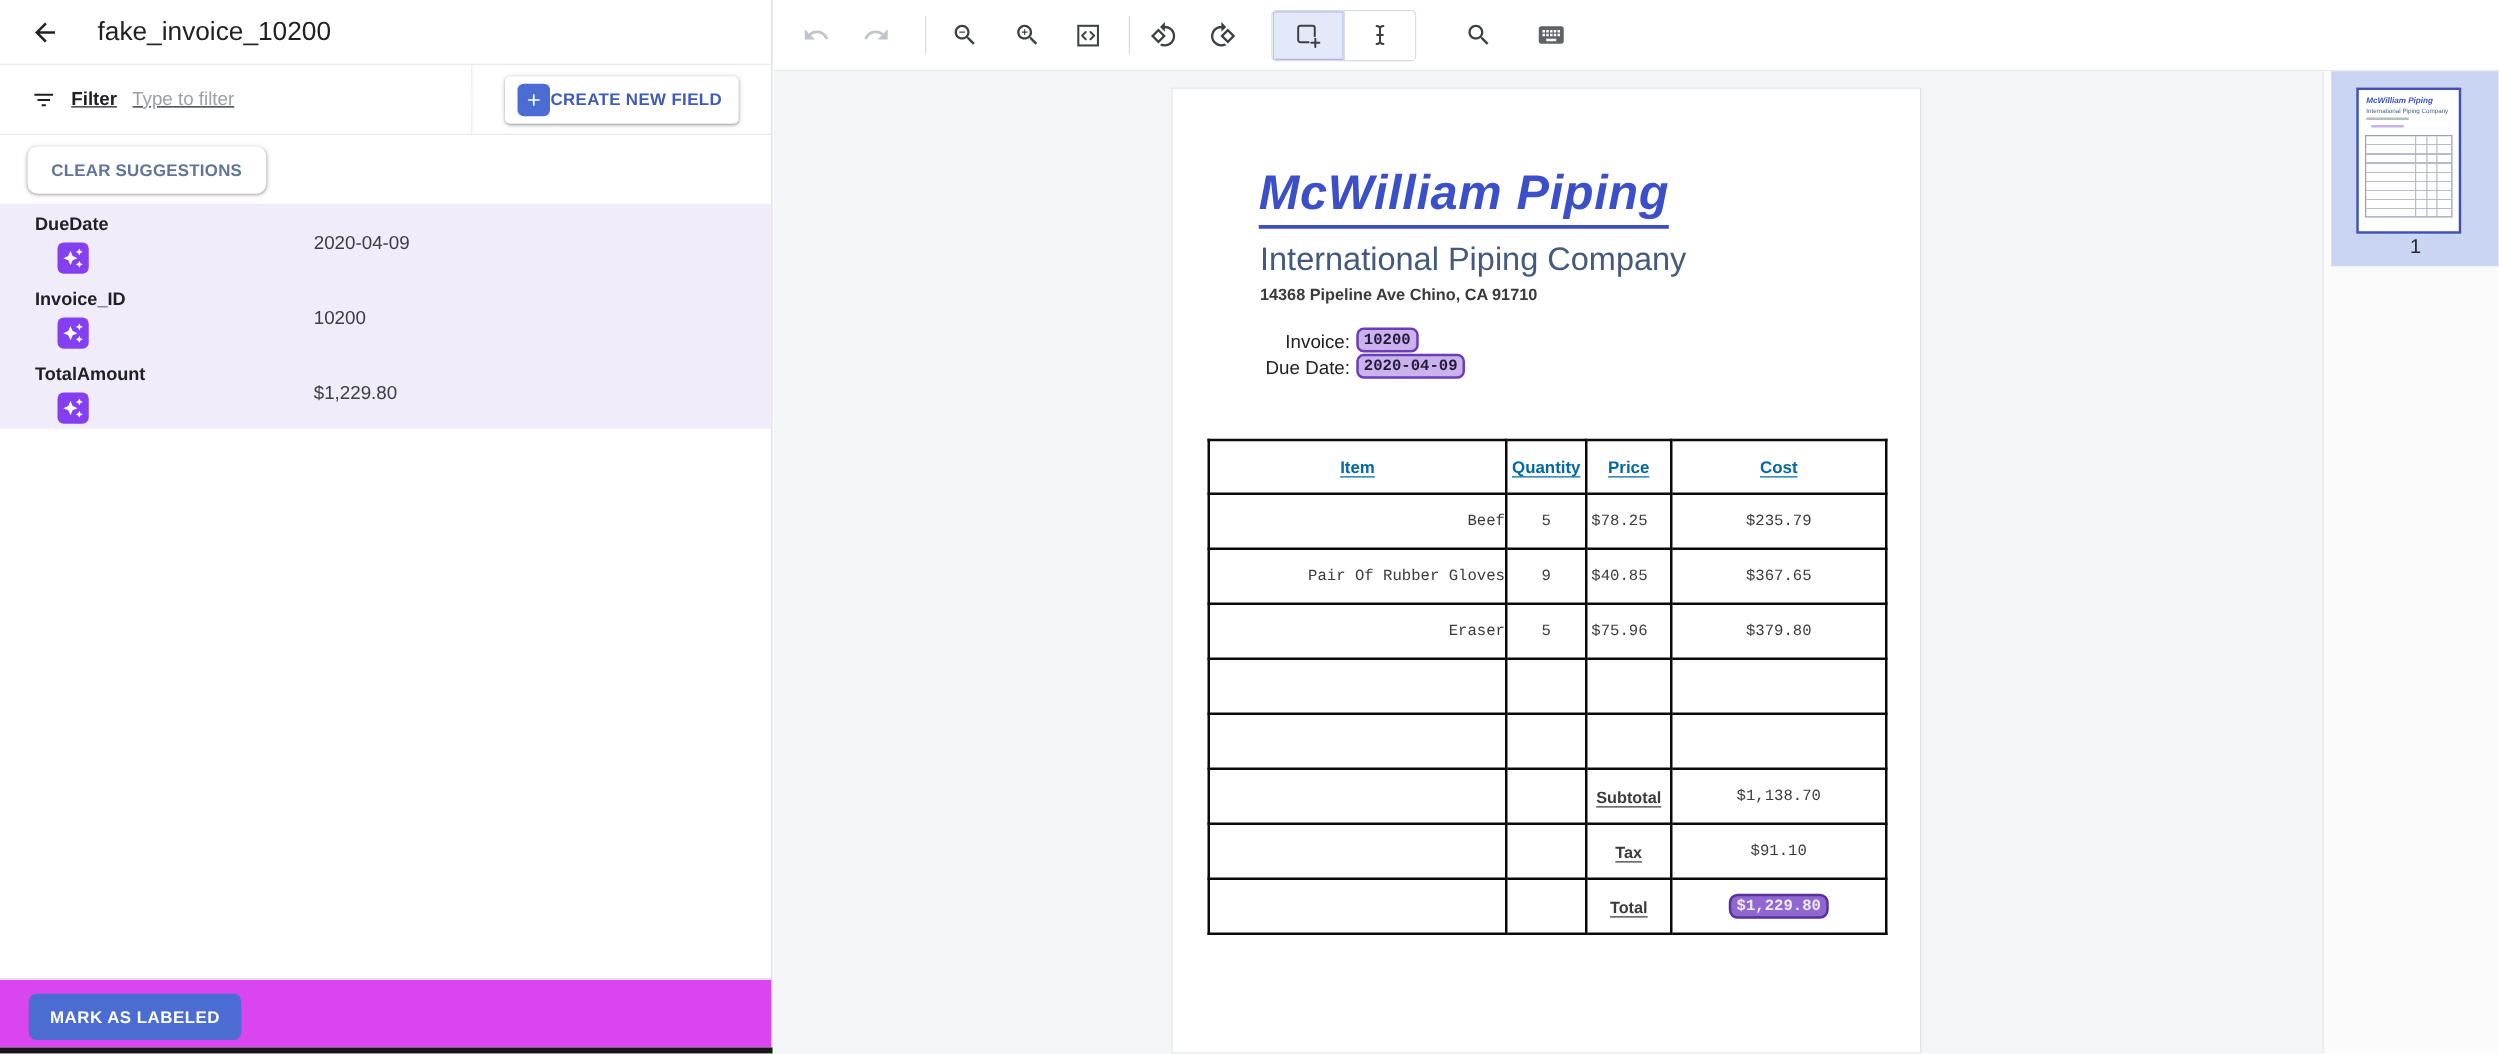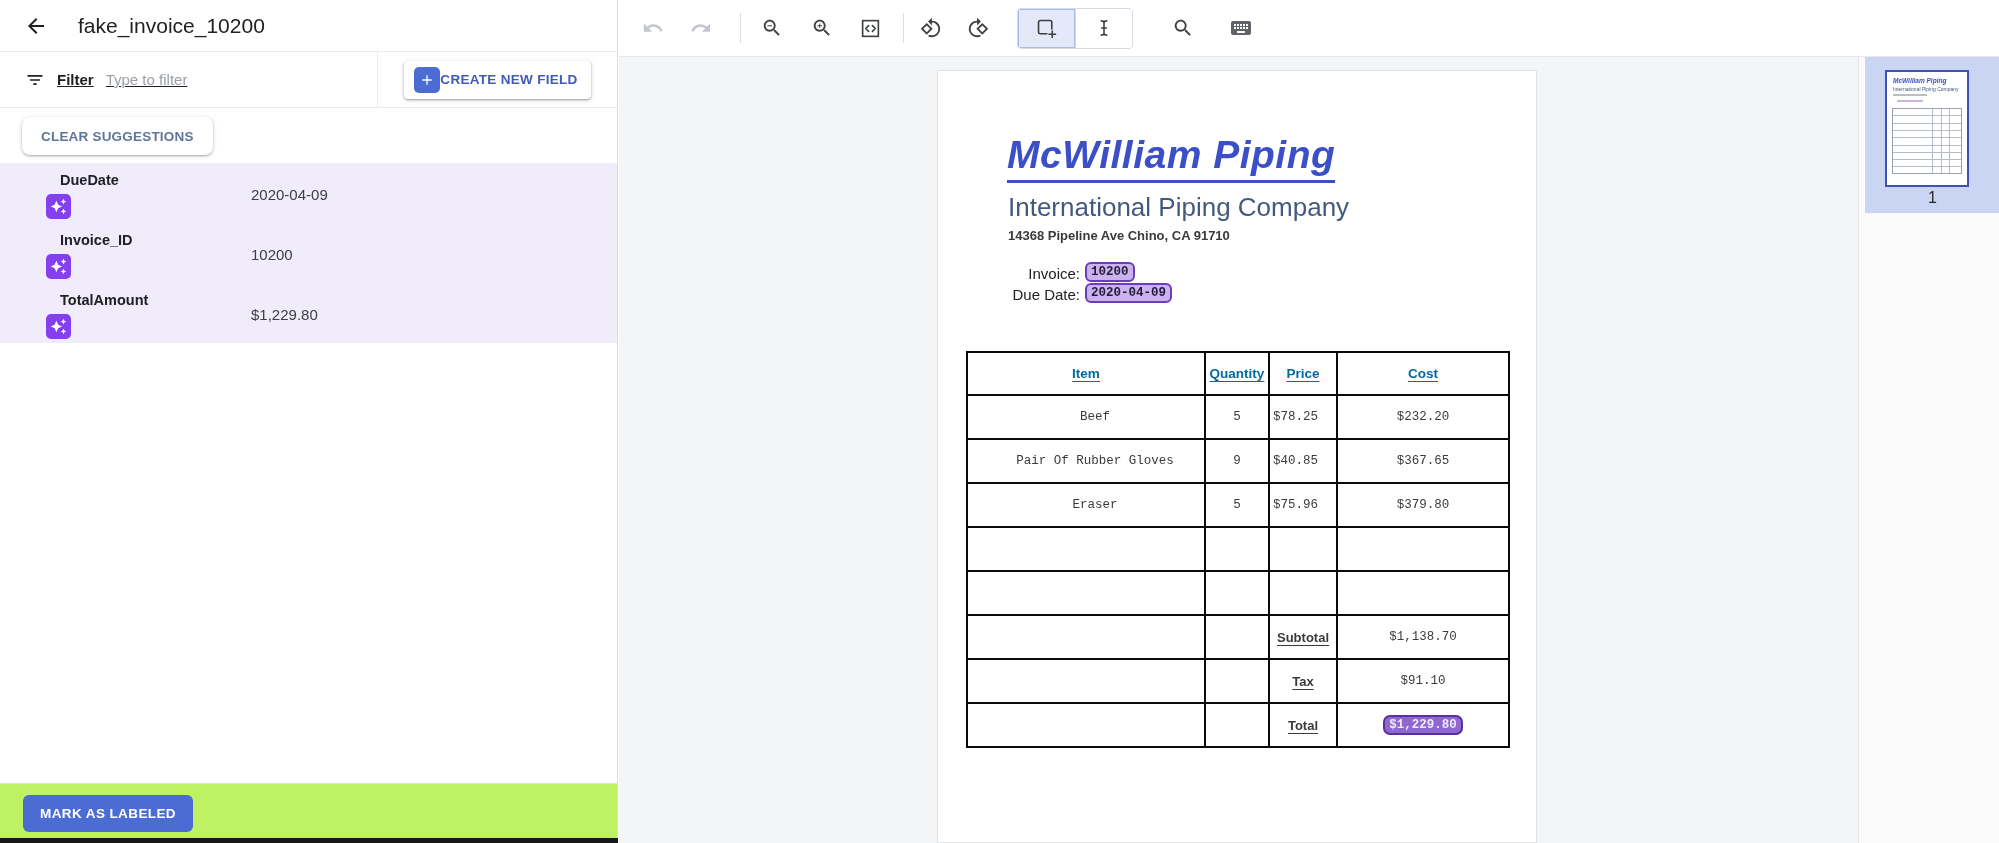--- a/index.html
+++ b/index.html
@@ -29,7 +29,7 @@
     font-size:13.5px; font-weight:bold; color:#5f7599; letter-spacing:.2px; font-family:"Liberation Sans",sans-serif; }
   .suggestions { position:absolute; left:0; top:163px; width:100%; height:180px; background:#f1ecfa; }
   .field-row { position:relative; height:60px; cursor:pointer; }
-  .field-name { position:absolute; left:60px; top:9px; font-size:14.5px; font-weight:bold; color:#202124; }
+  .field-name { position:absolute; left:28px; top:9px; font-size:14.5px; font-weight:bold; color:#202124; }
   .field-icon { position:absolute; left:46px; top:31px; width:25px; height:25px; background:#8440f0; border-radius:5px;
     display:flex; align-items:center; justify-content:center; color:#fff; }
   .field-value { position:absolute; left:251px; top:23px; font-size:15px; color:#3c4043; }

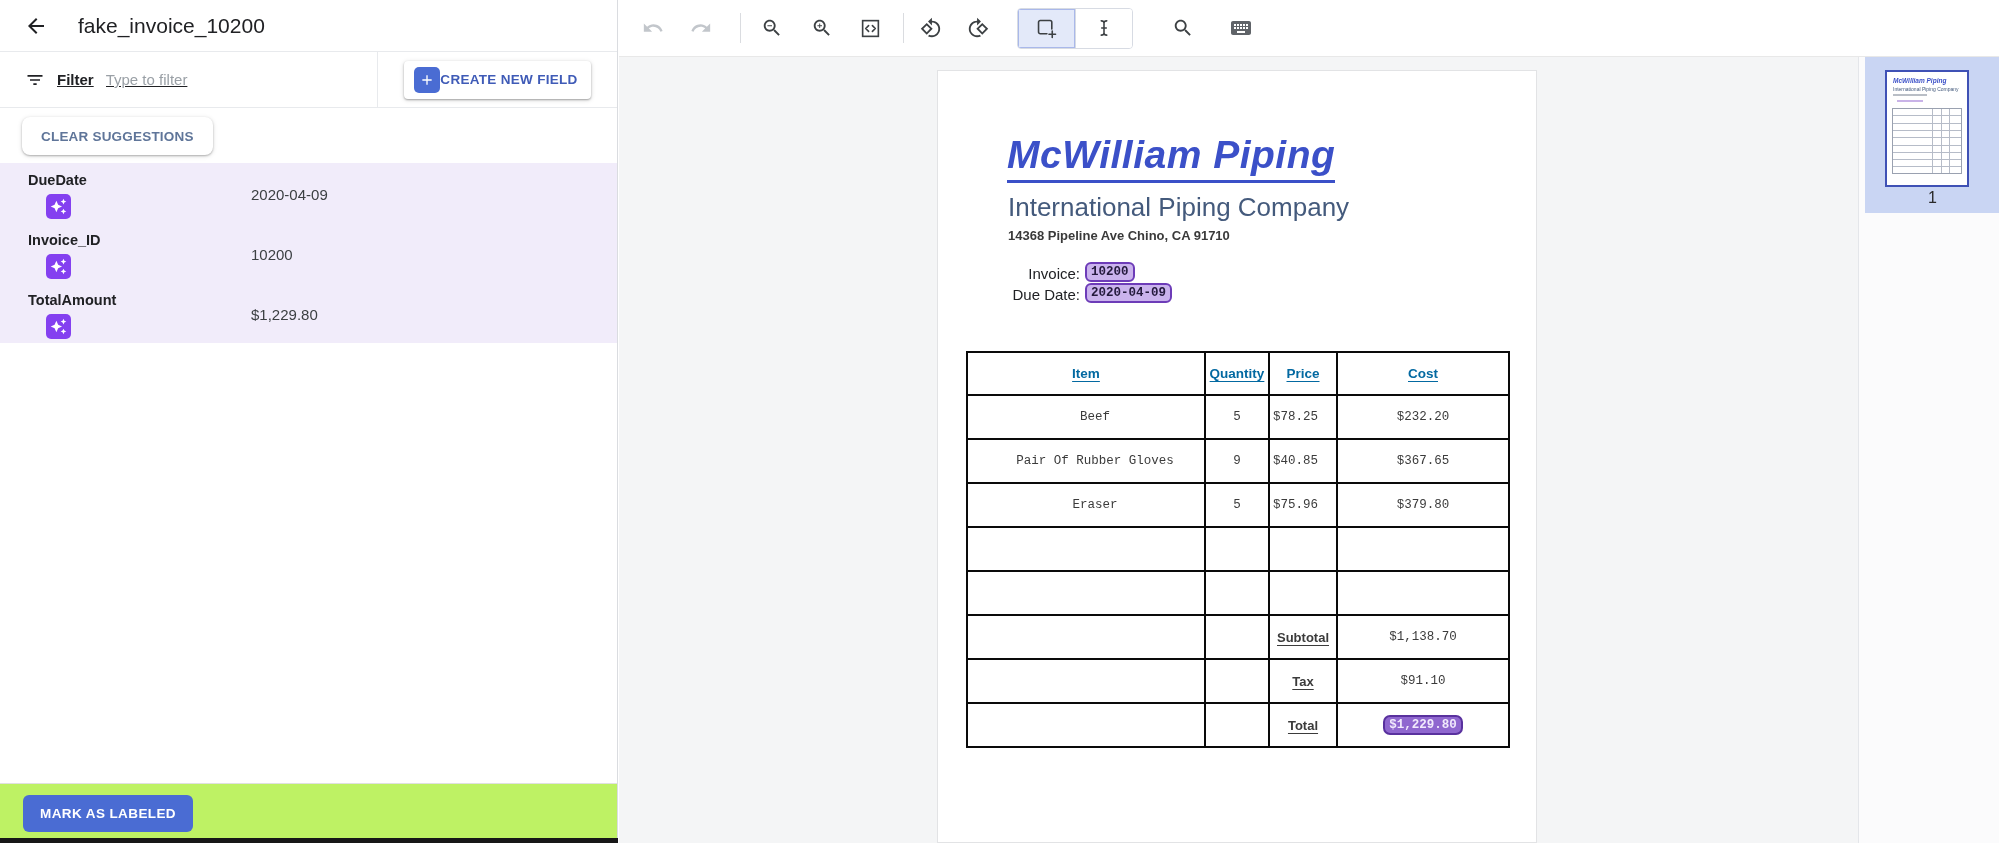--- a/index.html
+++ b/index.html
@@ -63,7 +63,7 @@
   .inv-table th { height:43px; font-size:13.5px; font-weight:bold; color:#0369a1; text-align:center;
     text-decoration:underline; text-underline-offset:3px;border-radius:17px; }
   .inv-table td { height:44px; font-family:"Liberation Mono","DejaVu Sans Mono",monospace; font-size:12.5px; color:#3b3b3b; }
-  .c-item { text-align:center; padding-left:18px; }
+  .c-item { text-align:right; padding-left:18px; }
   .c-qty  { text-align:center; }
   .c-price{ text-align:left; padding-left:3px; }
   .c-cost { text-align:center; }

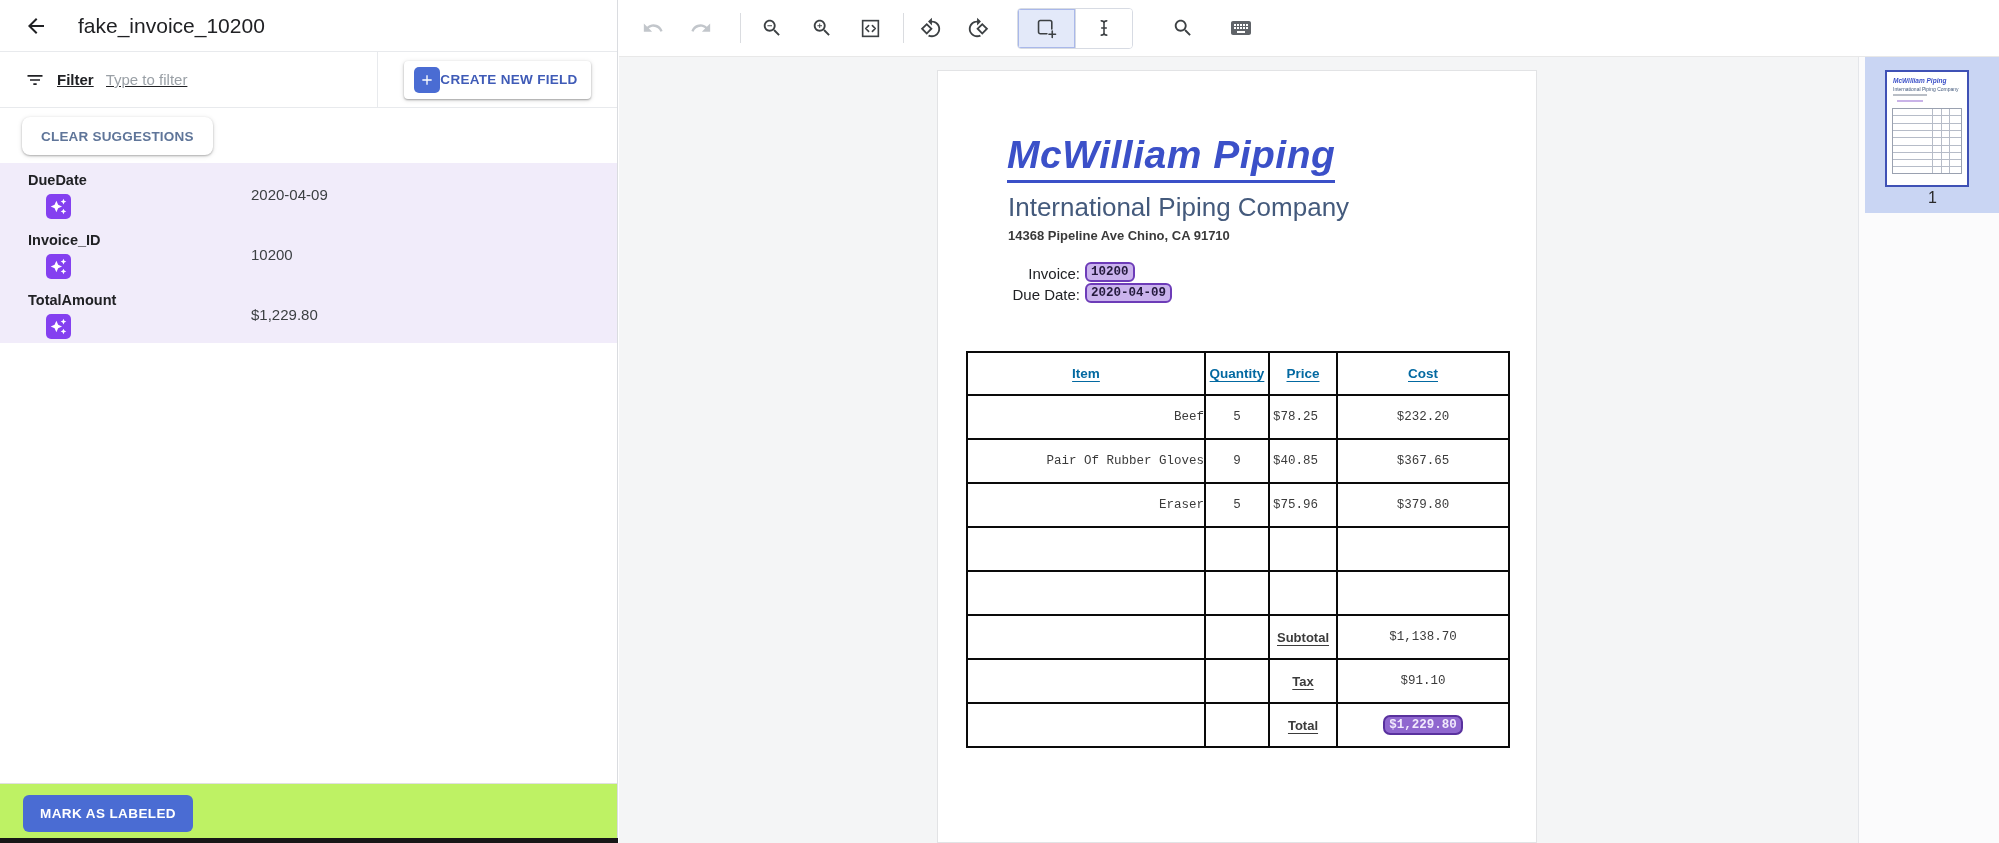--- a/index.html
+++ b/index.html
@@ -286,7 +286,7 @@
           <td class="c-item">Beef</td>
           <td class="c-qty">5</td>
           <td class="c-price">$78.25</td>
-          <td class="c-cost">$232.20</td>
+          <td class="c-cost">$235.79</td>
         </tr>
         <tr>
           <td class="c-item">Pair Of Rubber Gloves</td>

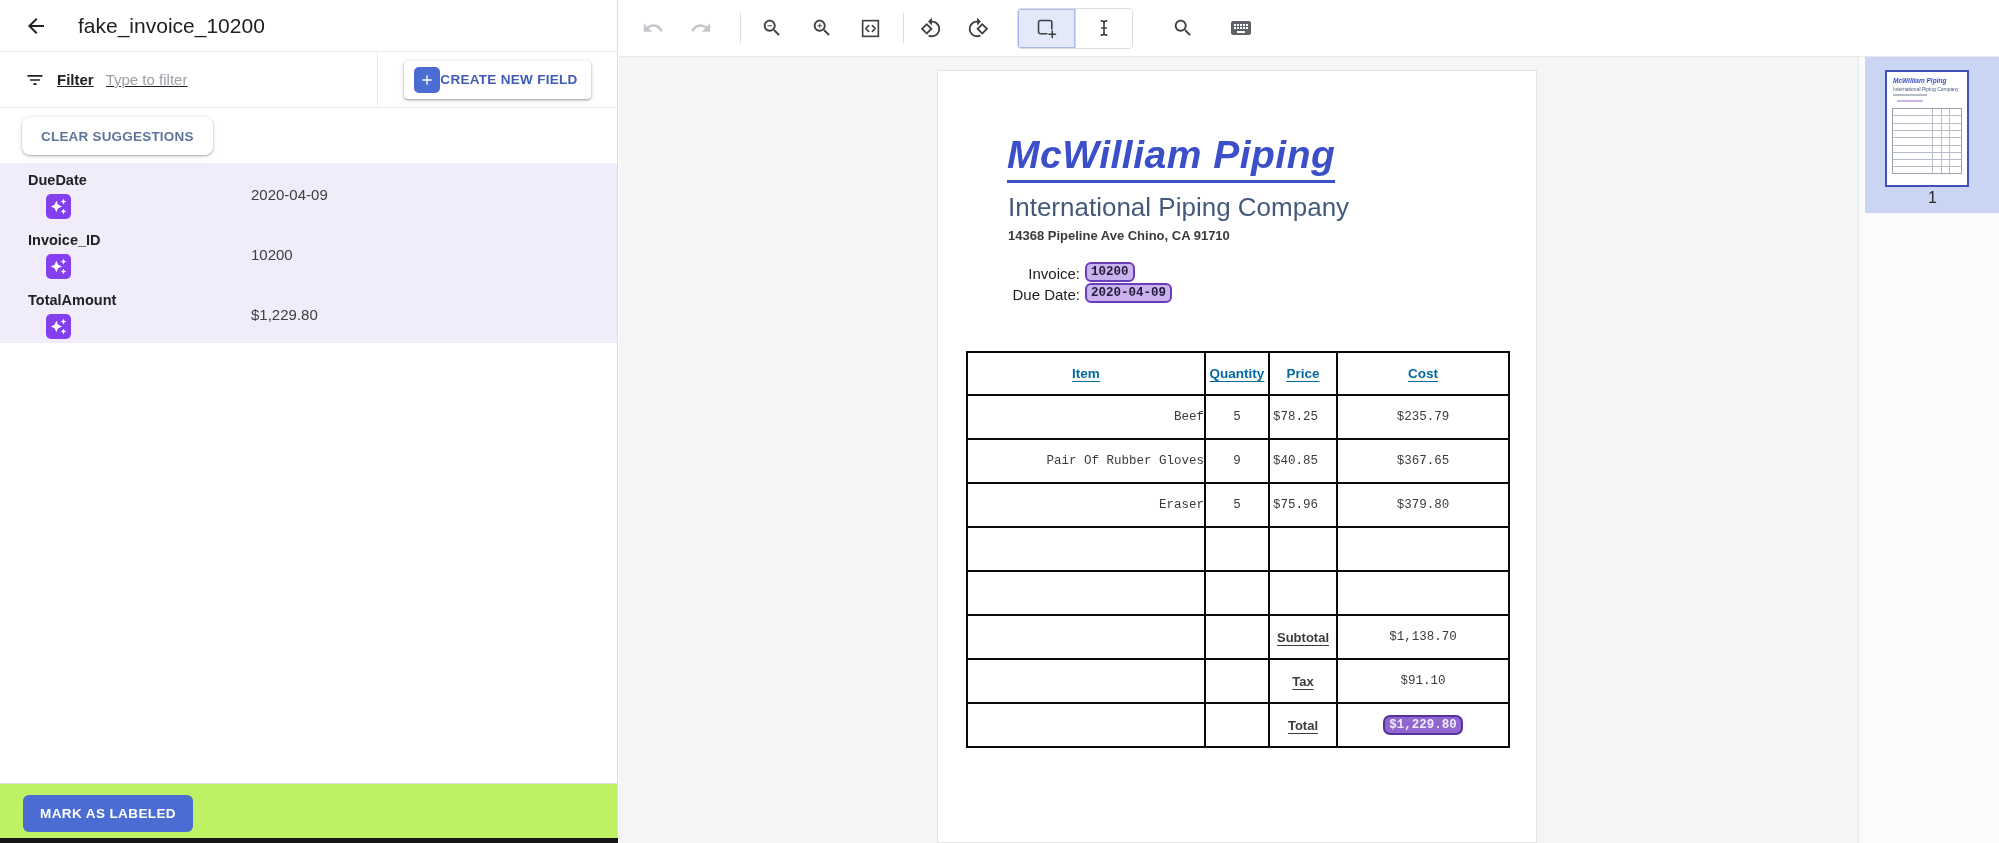--- a/index.html
+++ b/index.html
@@ -33,7 +33,7 @@
   .field-icon { position:absolute; left:46px; top:31px; width:25px; height:25px; background:#8440f0; border-radius:5px;
     display:flex; align-items:center; justify-content:center; color:#fff; }
   .field-value { position:absolute; left:251px; top:23px; font-size:15px; color:#3c4043; }
-  .panel-footer { position:absolute; left:0; bottom:5px; width:100%; height:55px; background:#bef264; border-top:1px solid #e0e0e0; }
+  .panel-footer { position:absolute; left:0; bottom:5px; width:100%; height:55px; background:#d946ef; border-top:1px solid #e0e0e0; }
   .mark-btn { position:absolute; left:23px; top:11px; width:170px; height:37px; background:#4a6cd3; color:#fff; border:none; cursor:pointer;
     border-radius:6px; font-size:13.5px; font-weight:bold; letter-spacing:.4px; font-family:"Liberation Sans",sans-serif; }
   .bottom-strip { position:absolute; left:0; bottom:0; width:618px; height:5px; background:#171717; }

